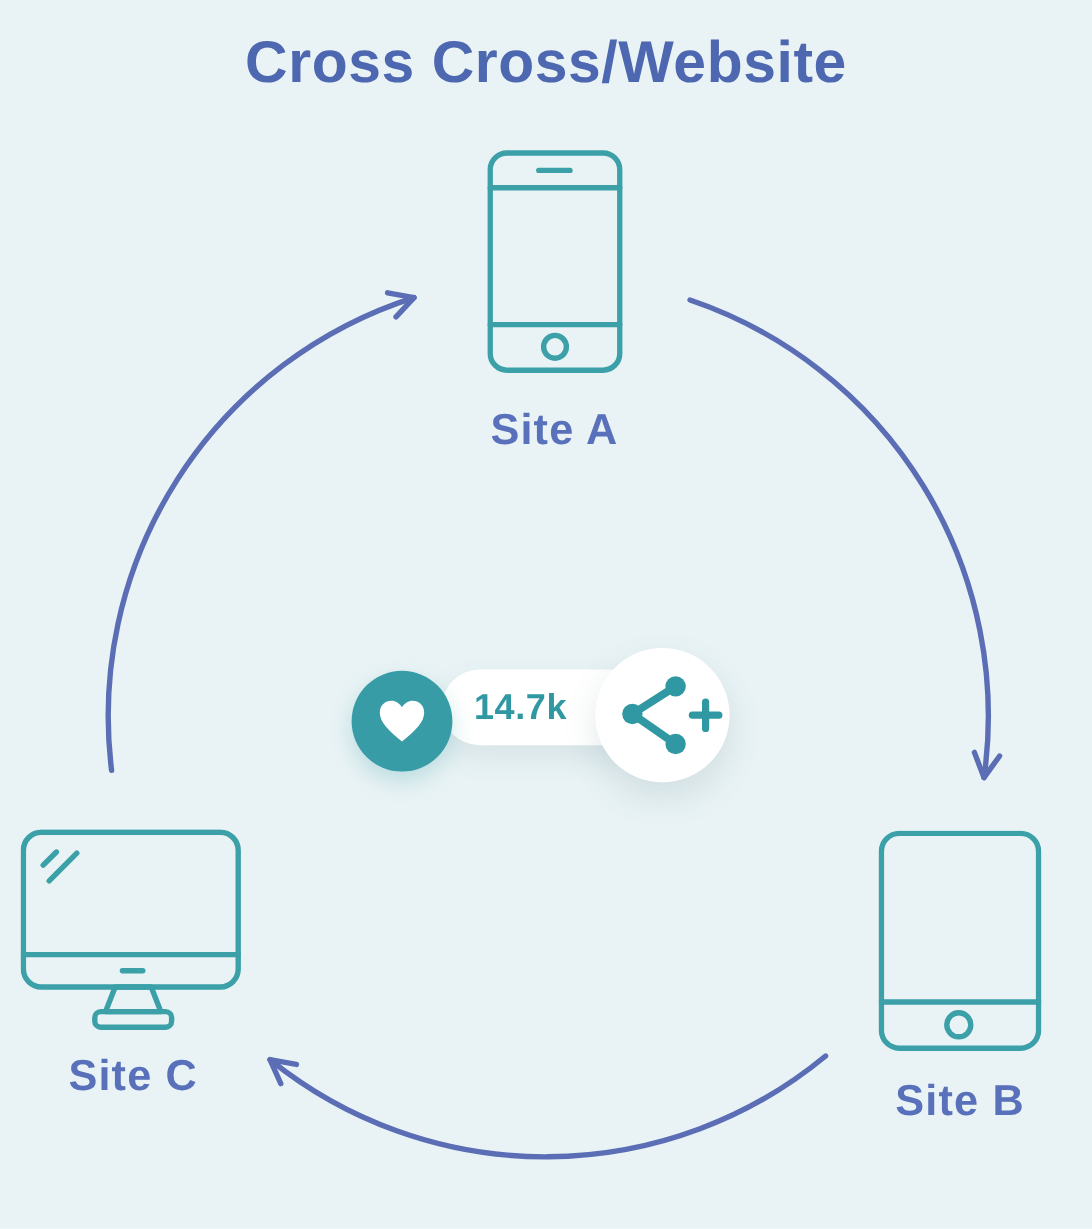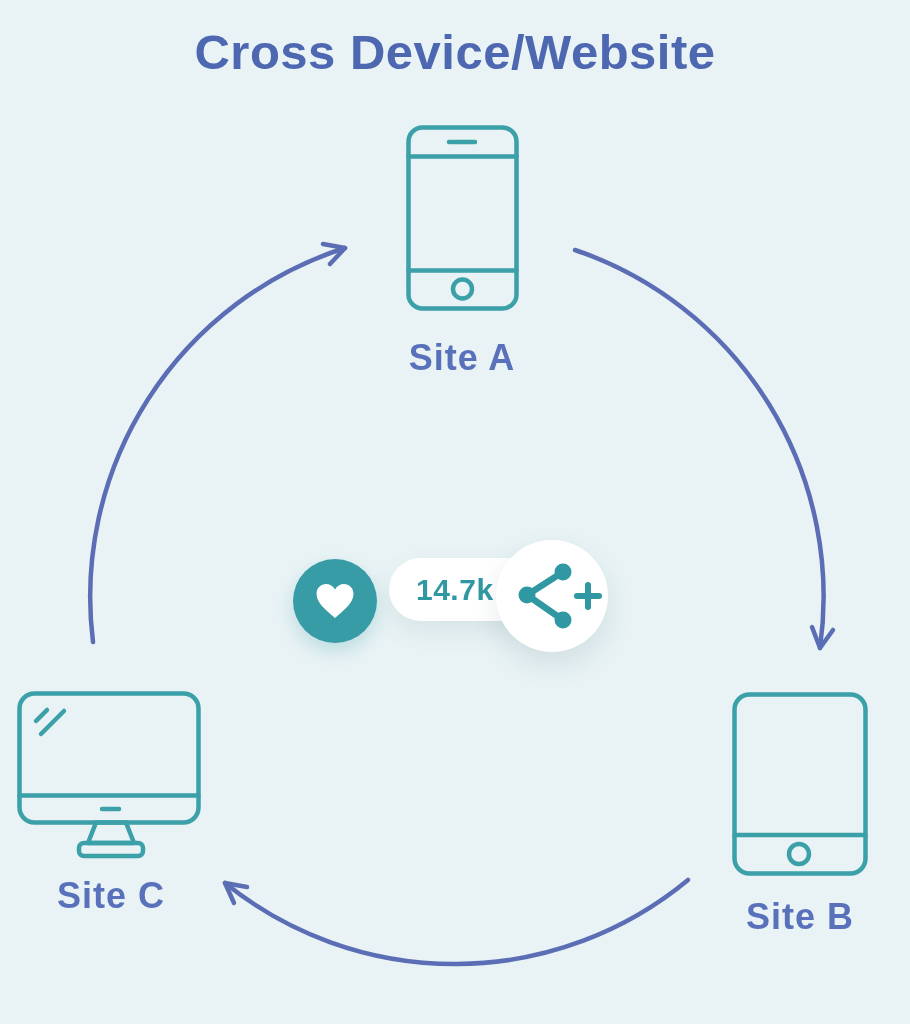--- a/index.html
+++ b/index.html
@@ -104,7 +104,7 @@
 
 <div class="canvas">
 
-  <div class="title">Cross Device/Website</div>
+  <div class="title">Cross Cross/Website</div>
 
   <svg class="arcs" width="910" height="1024" viewBox="0 0 910 1024">
     <g>

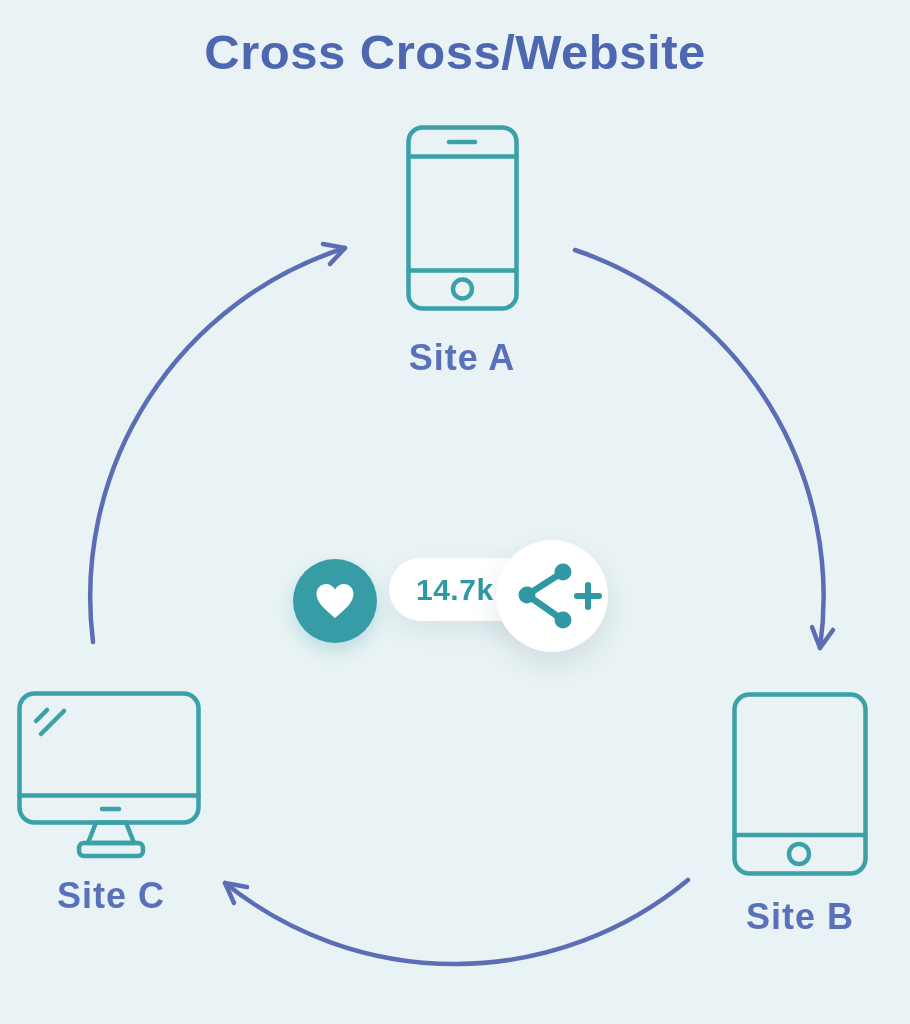--- a/index.html
+++ b/index.html
@@ -51,7 +51,7 @@
   }
   .pill {
     position: absolute;
-    left: 389px;
+    left: 368px;
     top: 558px;
     width: 176px;
     height: 63px;

